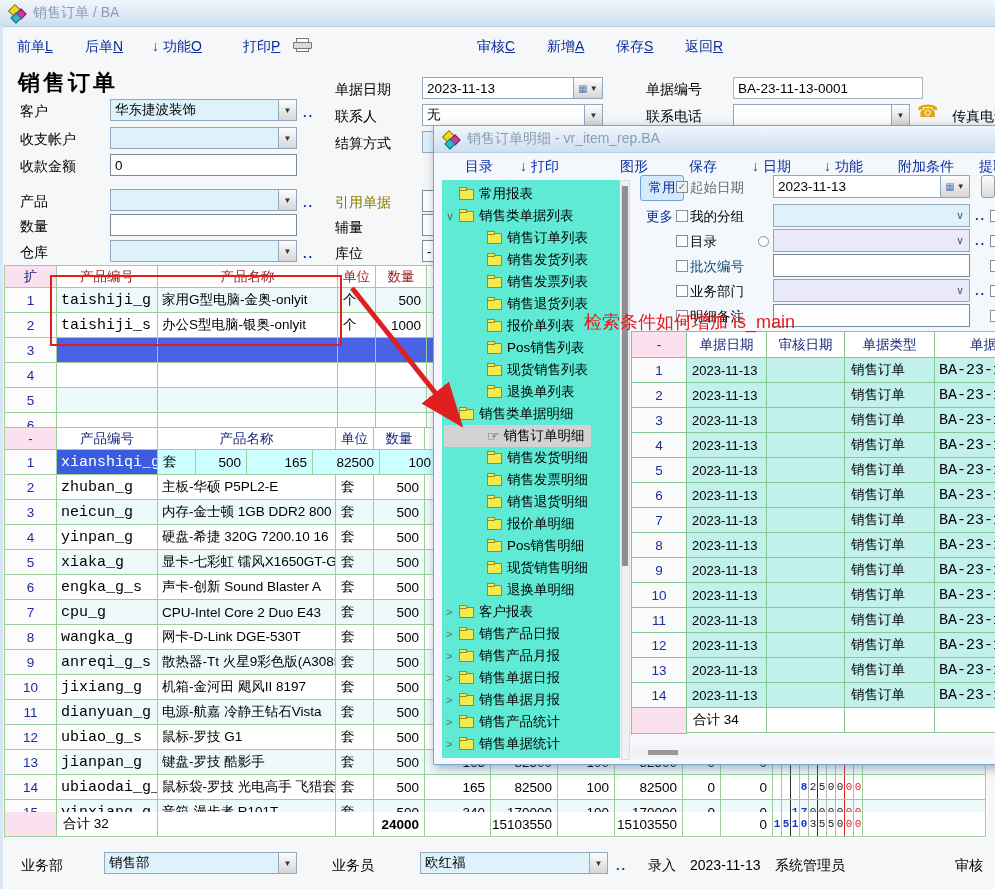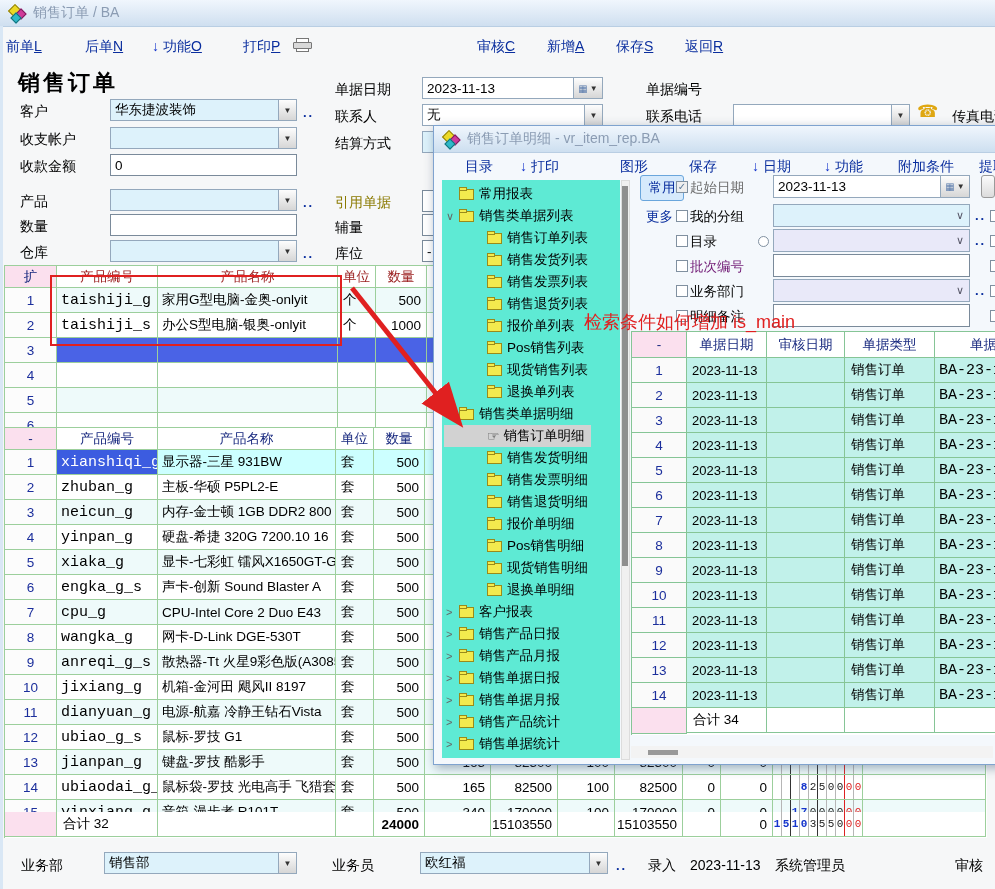--- a/index.html
+++ b/index.html
@@ -108,7 +108,7 @@
   <div class="abs edge"></div>
 
   <div id="tb-left">
-      <div class="tb-item abs" style="left: 6px; top: 38px;"><span>前单</span><u>L</u></div>
+      <div class="tb-item abs" style="left: 17px; top: 38px;"><span>前单</span><u>L</u></div>
       <div class="tb-item abs" style="left: 85px; top: 38px;"><span>后单</span><u>N</u></div>
       <div class="tb-item abs" style="left: 152px; top: 38px;"><span class="funnel">↓</span><span>功能</span><u>O</u></div>
       <div class="tb-item abs" style="left: 243px; top: 38px;"><span>打印</span><u>P</u></div>

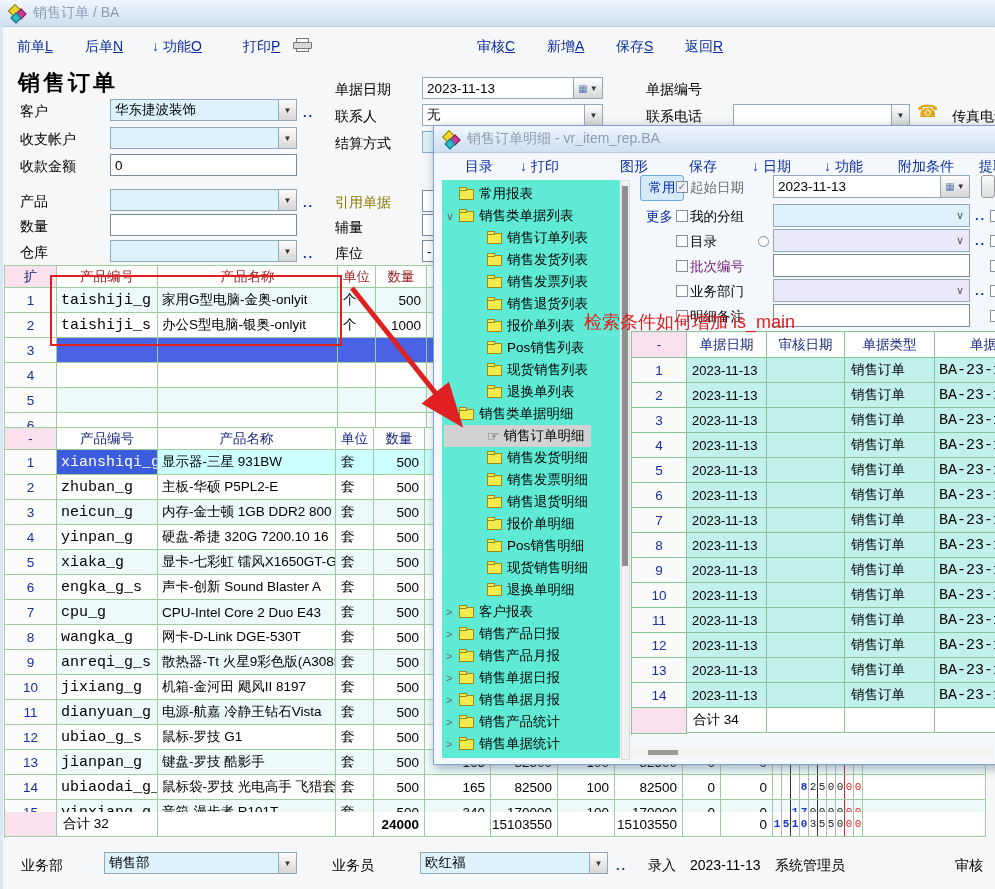--- a/index.html
+++ b/index.html
@@ -173,6 +173,9 @@
       </span>
   </div>
   <div class="abs lbl" style="left:646px;top:81px">单据编号</div>
+  <div class="abs input" style="left:733px;top:77px;width:190px;border-color:#aab4be">
+      <span>BA-23-11-13-0001</span>
+    </div>
 
   <div class="abs lbl" style="left:335px;top:108px">联系人</div>
   <div class="abs combo" style="left:422px;top:104px;width:181px">

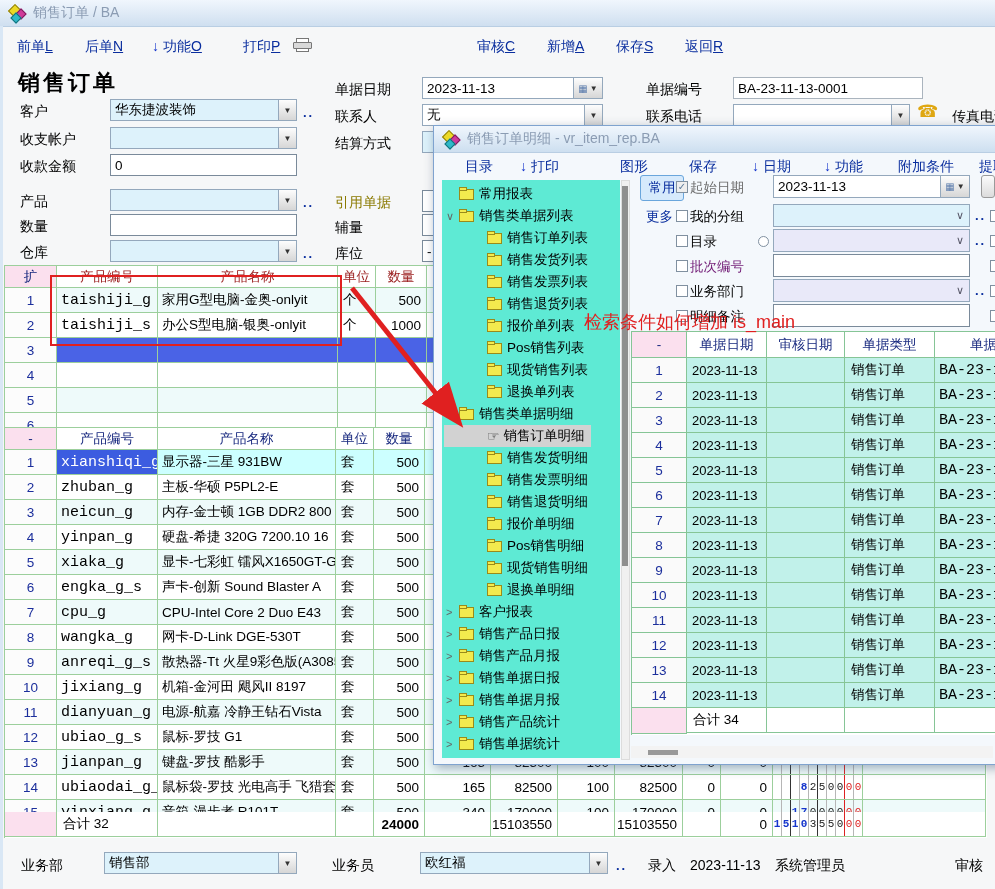--- a/index.html
+++ b/index.html
@@ -941,7 +941,7 @@
         <div class="dots abs" style="left: 541px; top: 107px;">..</div>
         <div class="cb abs" style="left: 556px; top: 109px;"></div>
         <div class="cb abs" style="left: 242px; top: 134px;"></div>
-        <div class="abs" style="left: 256px; top: 132px; font-size: 13.5px; color: #701a75;">批次编号</div>
+        <div class="abs" style="left: 256px; top: 132px; font-size: 13.5px; color: #0c4a6e;">批次编号</div>
         <div class="input abs" style="left: 339px; top: 128px; width: 197px; height: 23px;"></div>
         <div class="cb abs" style="left: 556px; top: 134px;"></div>
         <div class="cb abs" style="left: 242px; top: 159px;"></div>

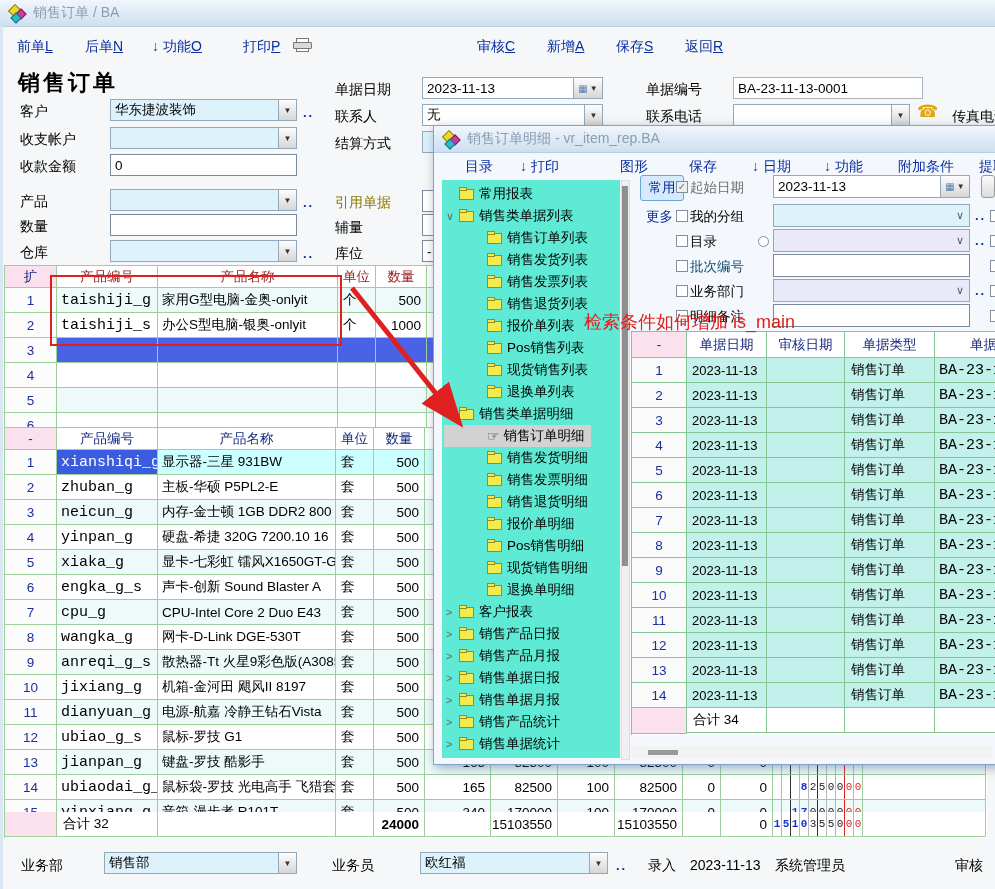--- a/index.html
+++ b/index.html
@@ -286,7 +286,6 @@
         <div class="trow selrow">
           <div class="cell num" style="width: 52px;">1</div>
           <div class="cell code selcell" style="width: 101px;">xianshiqi_g</div>
-          <div class="cell name" style="width: 178px;">显示器-三星 931BW</div>
           <div class="cell unit" style="width: 38px;">套</div>
           <div class="cell rr" style="width: 51px;">500</div>
           <div class="cell rr" style="width: 66px;">165</div>

